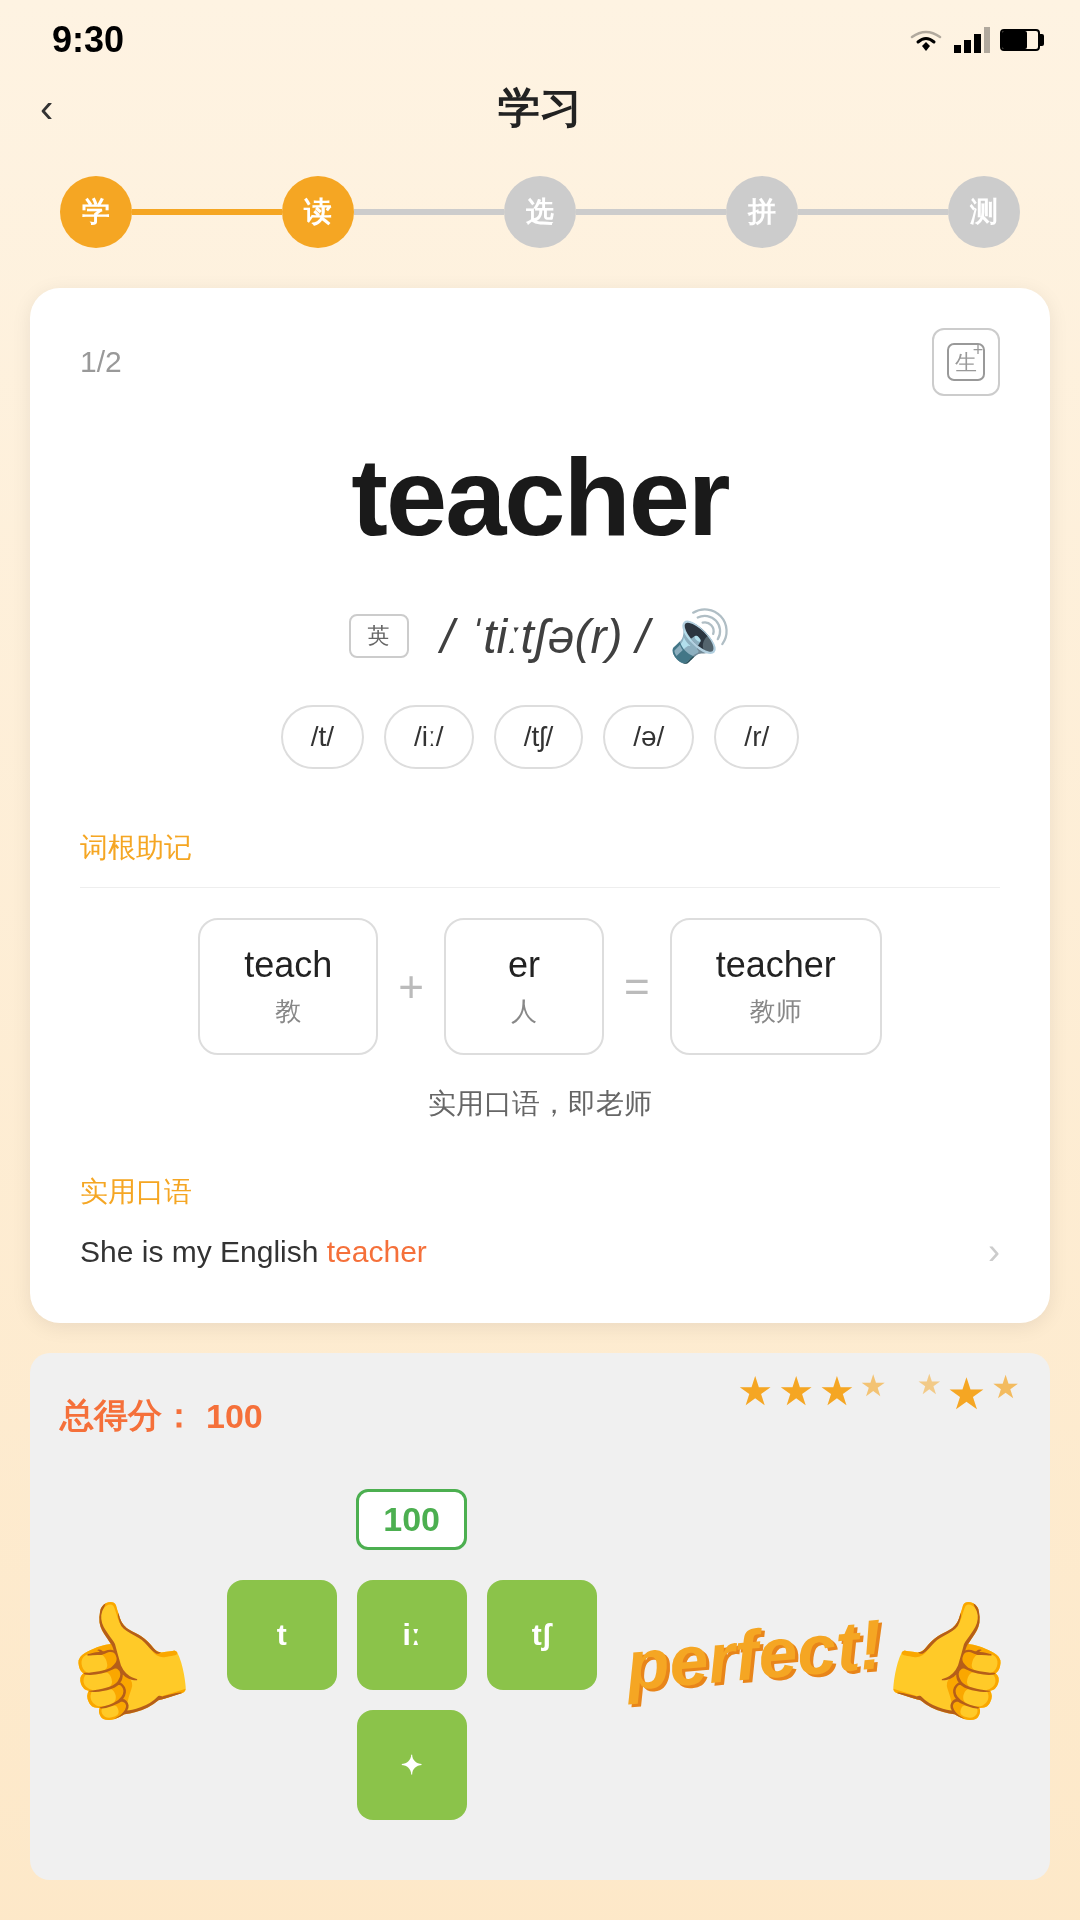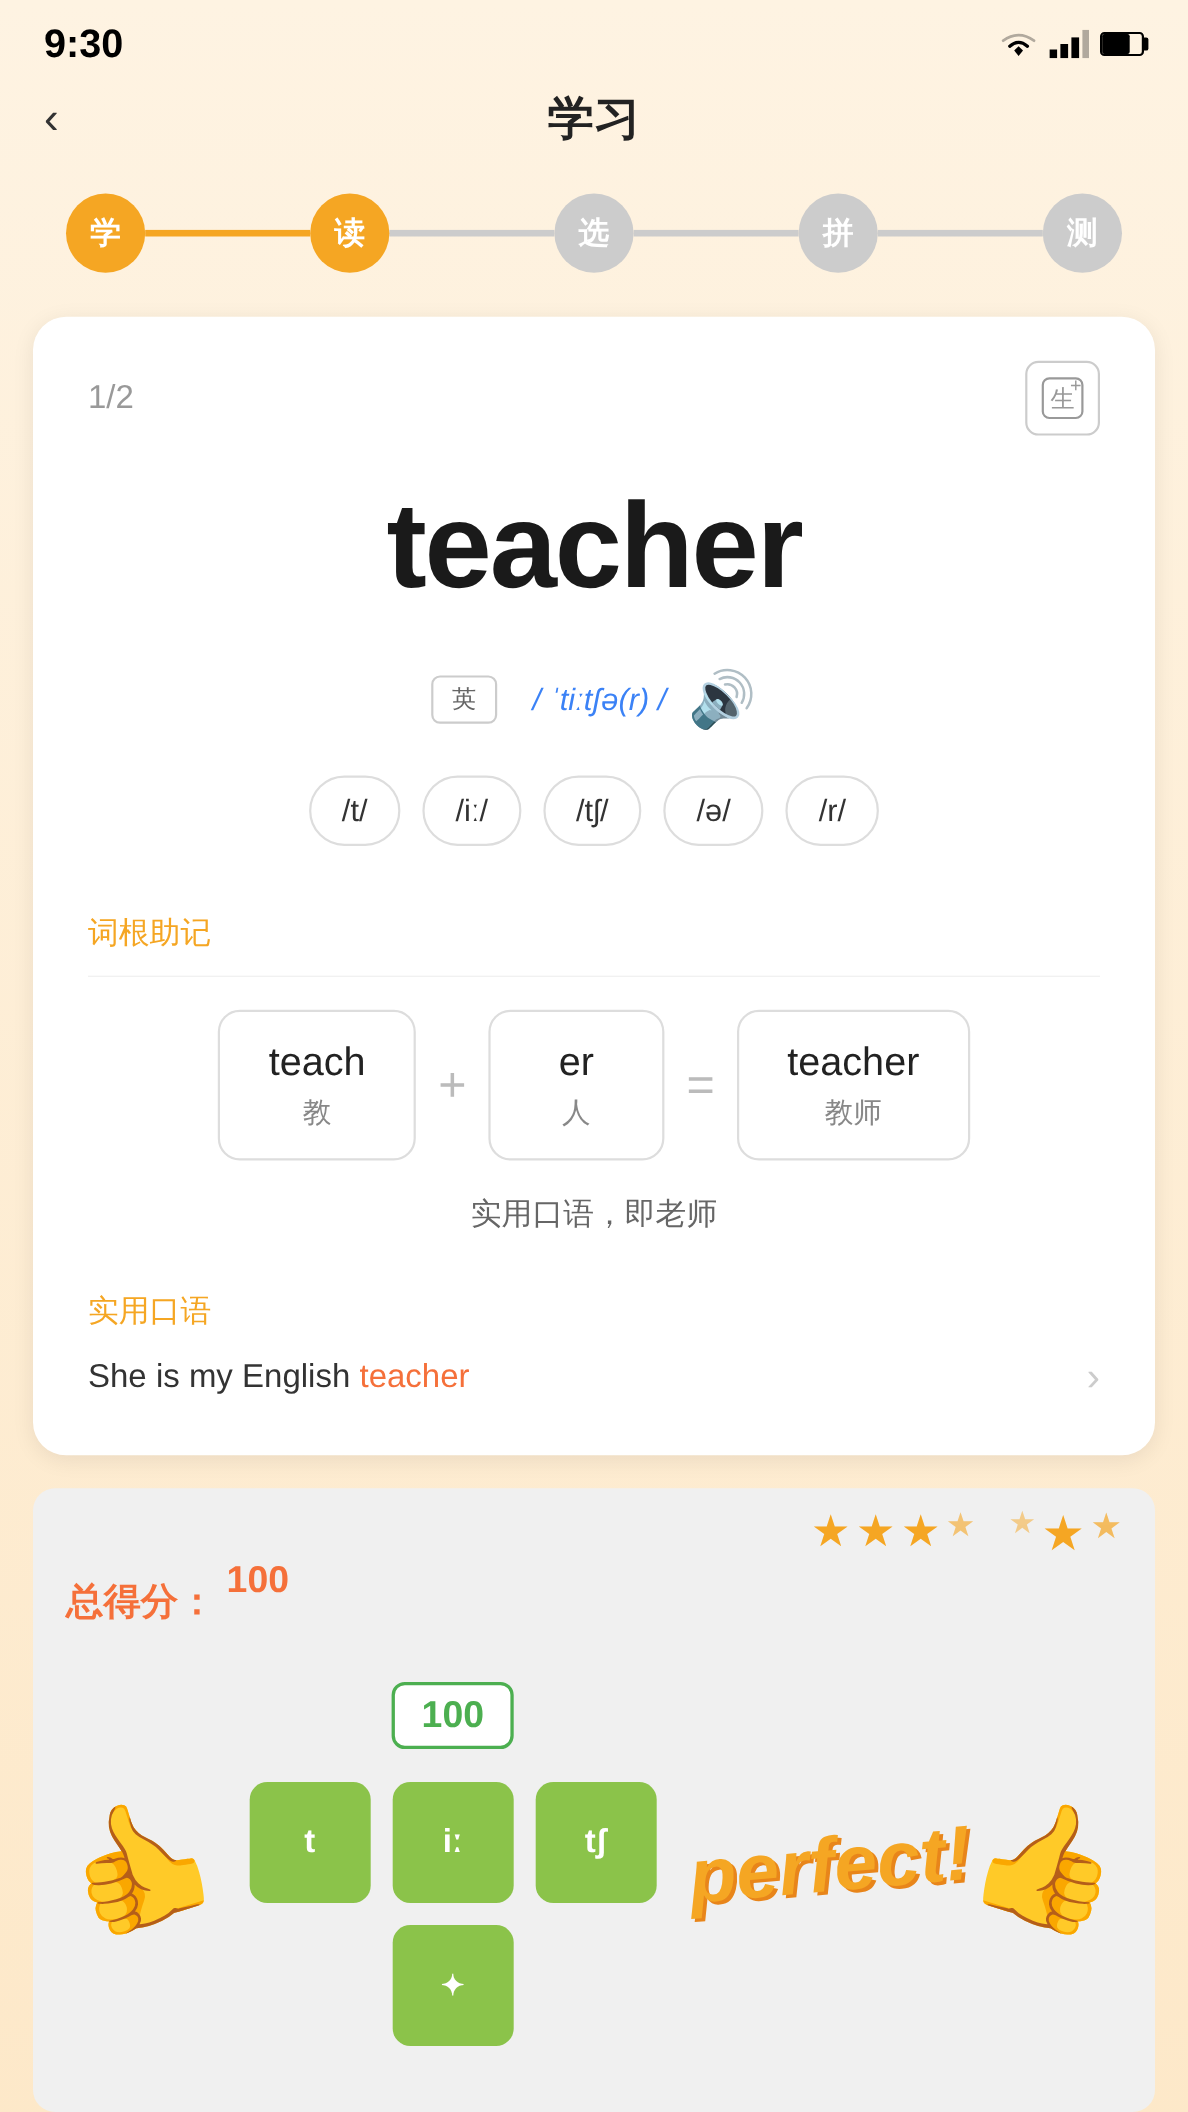--- a/index.html
+++ b/index.html
@@ -20,6 +20,7 @@
       align-items: center;
       padding: 20px 40px 10px;
       height: 70px;
+      margin-left: 12px;
     }
     .status-time {
       font-size: 36px;

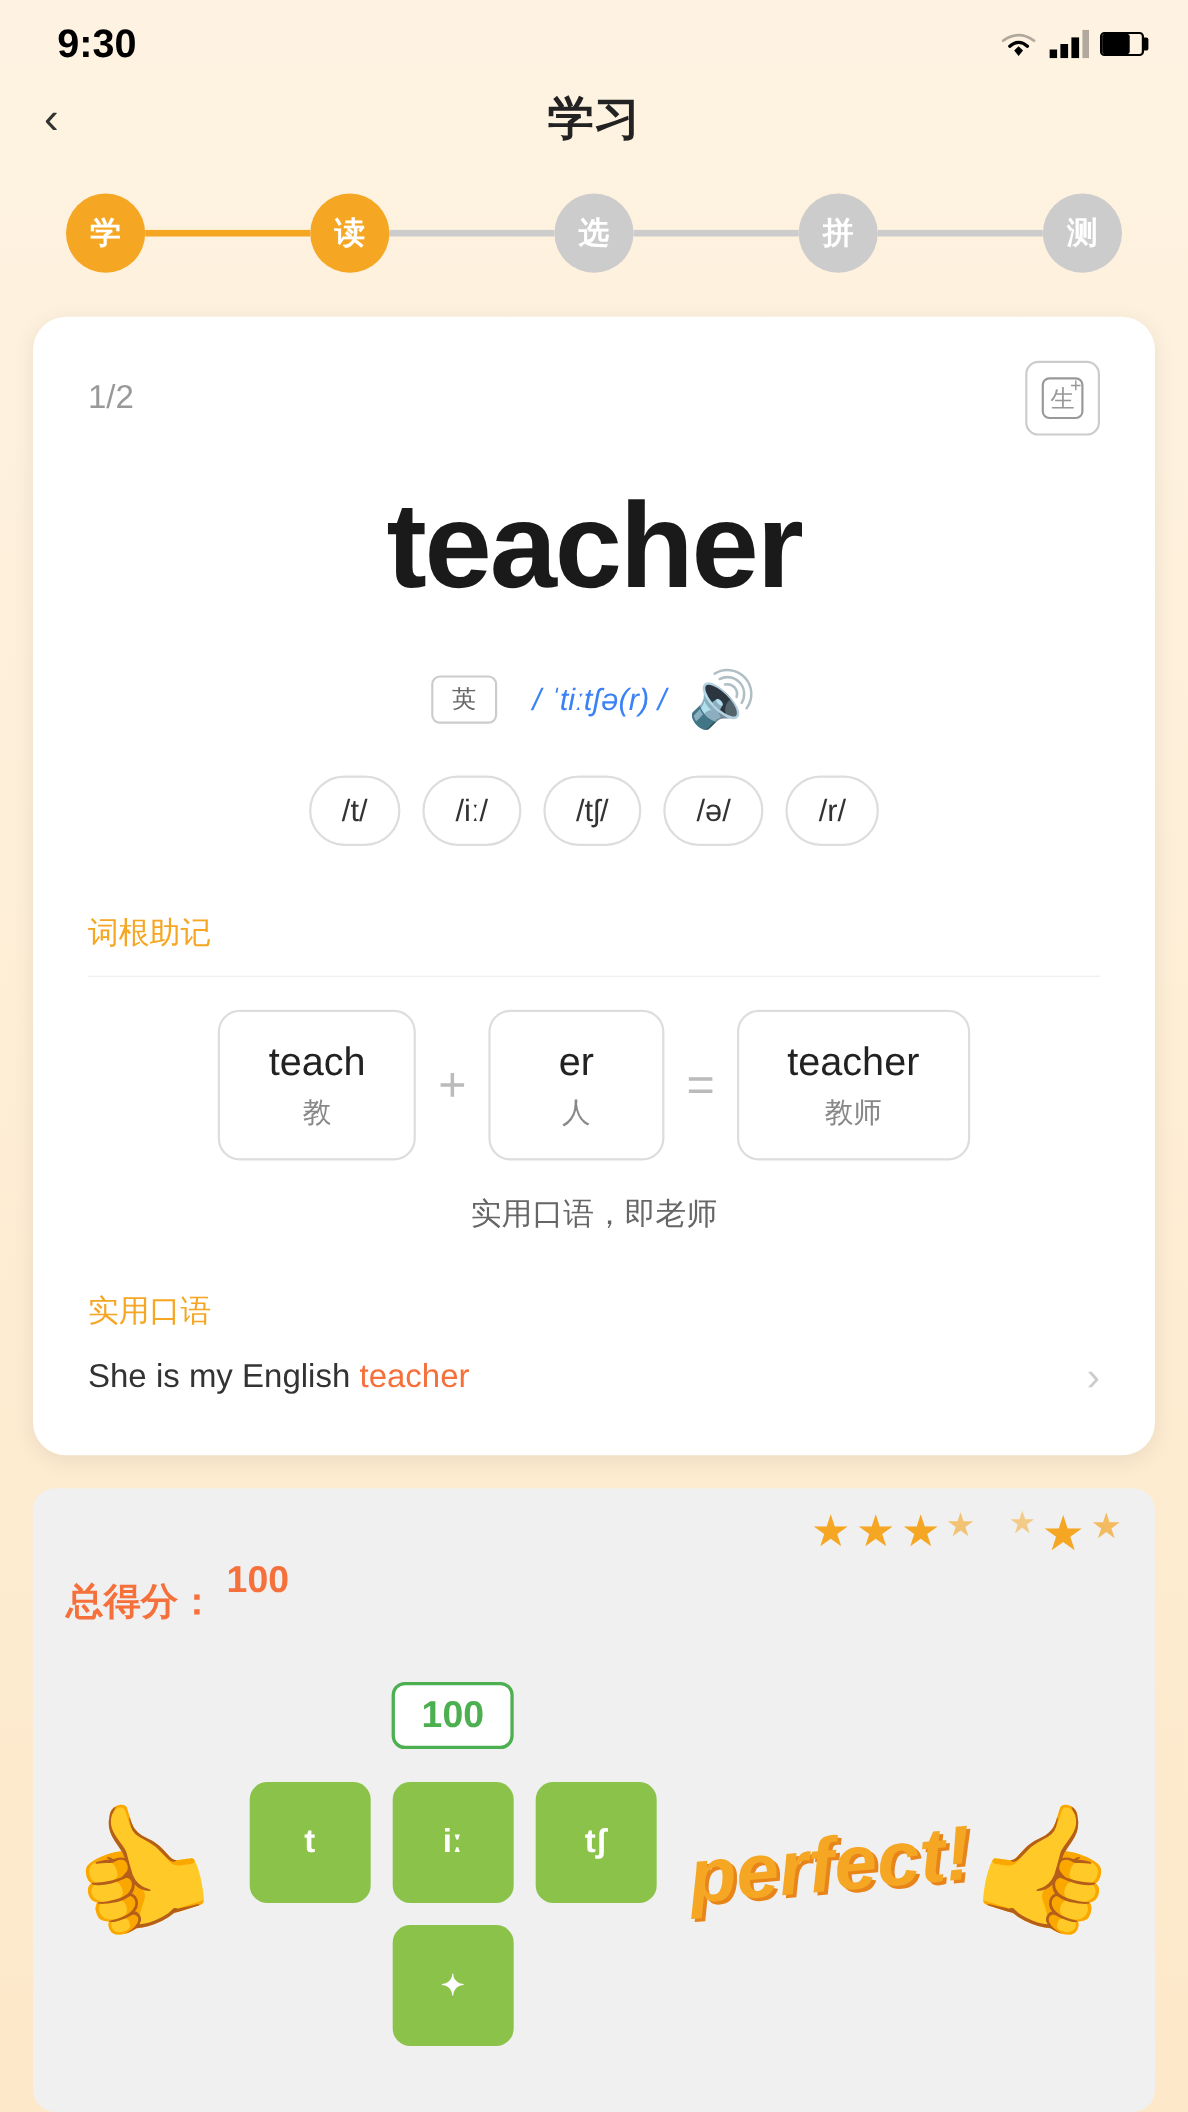--- a/index.html
+++ b/index.html
@@ -183,8 +183,8 @@
       color: #666;
     }
     .phonetic-text {
-      font-size: 28px;
-      color: #3b82f6;
+      font-size: 48px;
+      color: #404040;
       font-style: italic;
       margin-left: 12px;
     }

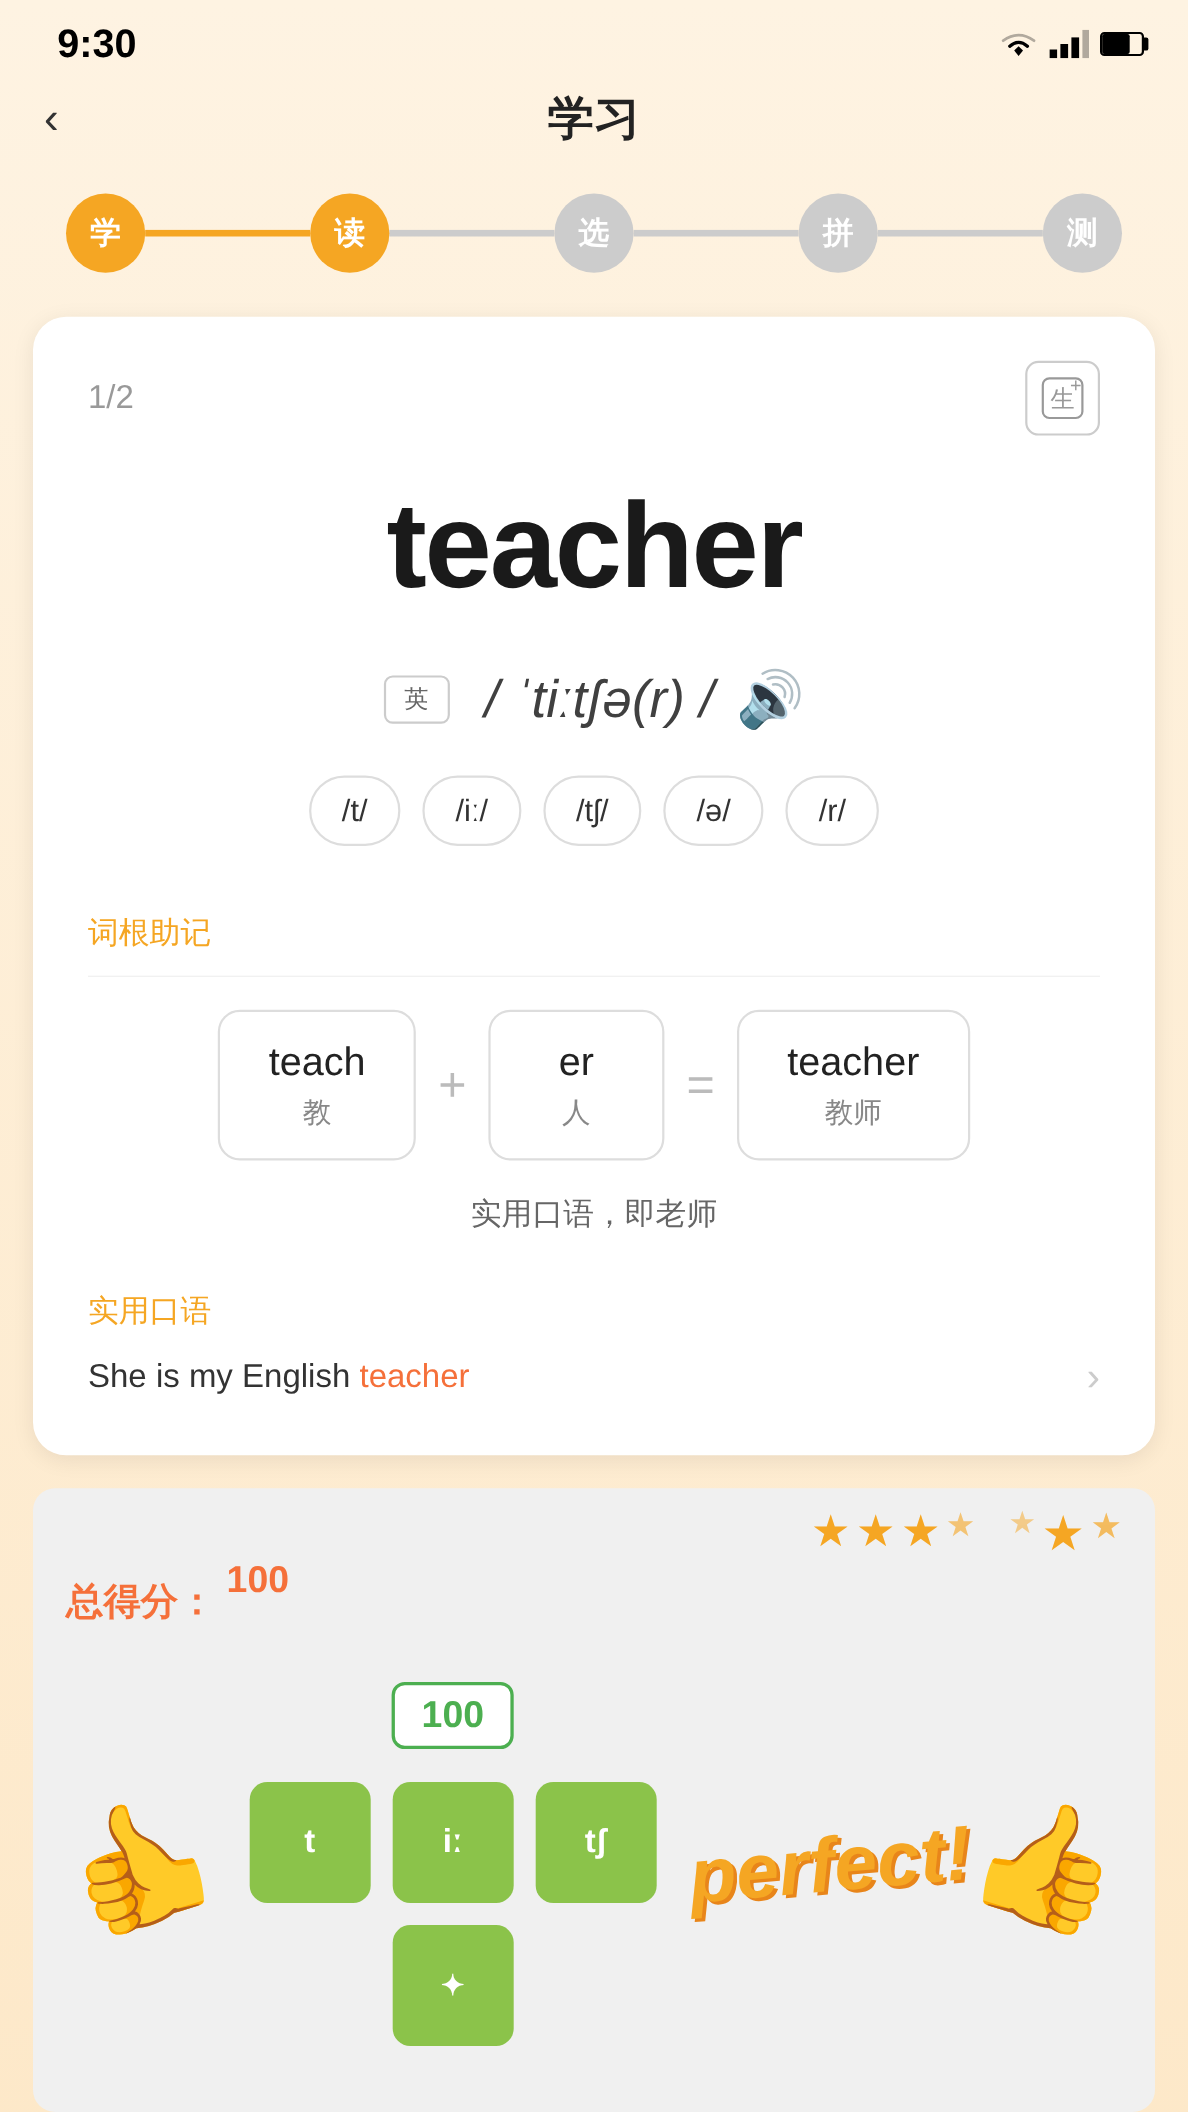--- a/index.html
+++ b/index.html
@@ -306,7 +306,6 @@
       font-size: 34px;
       color: #f5703a;
       font-weight: 600;
-      margin-top: 40px;
     }
     .score-value {
       font-size: 34px;

